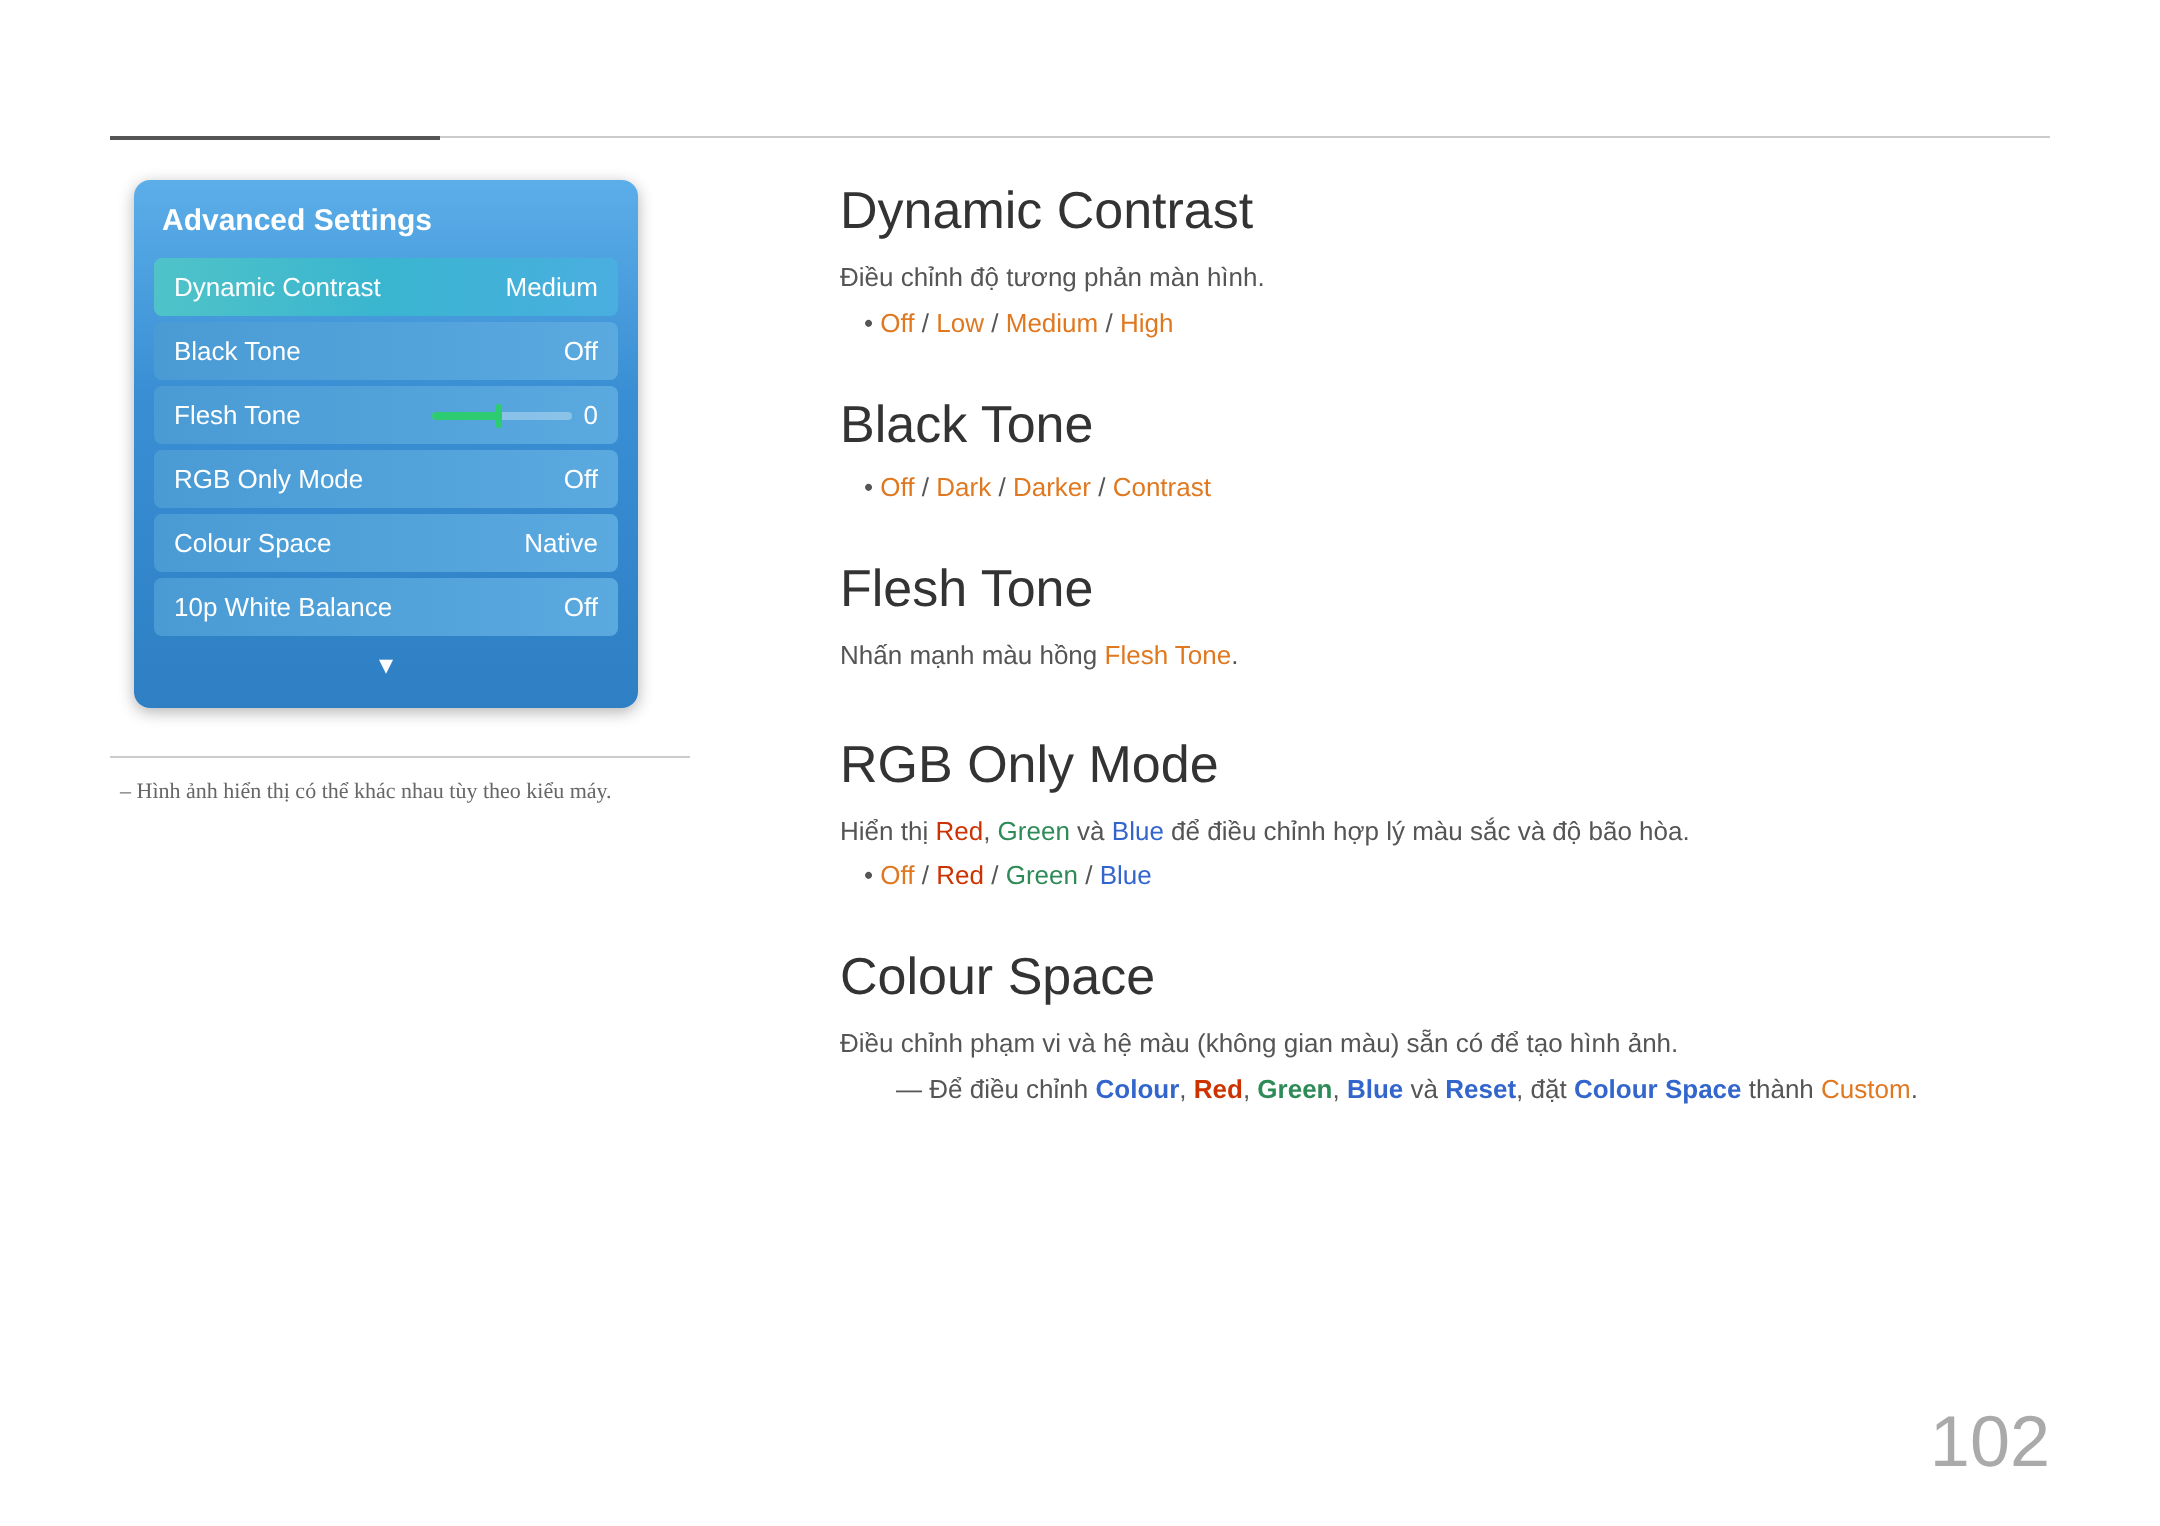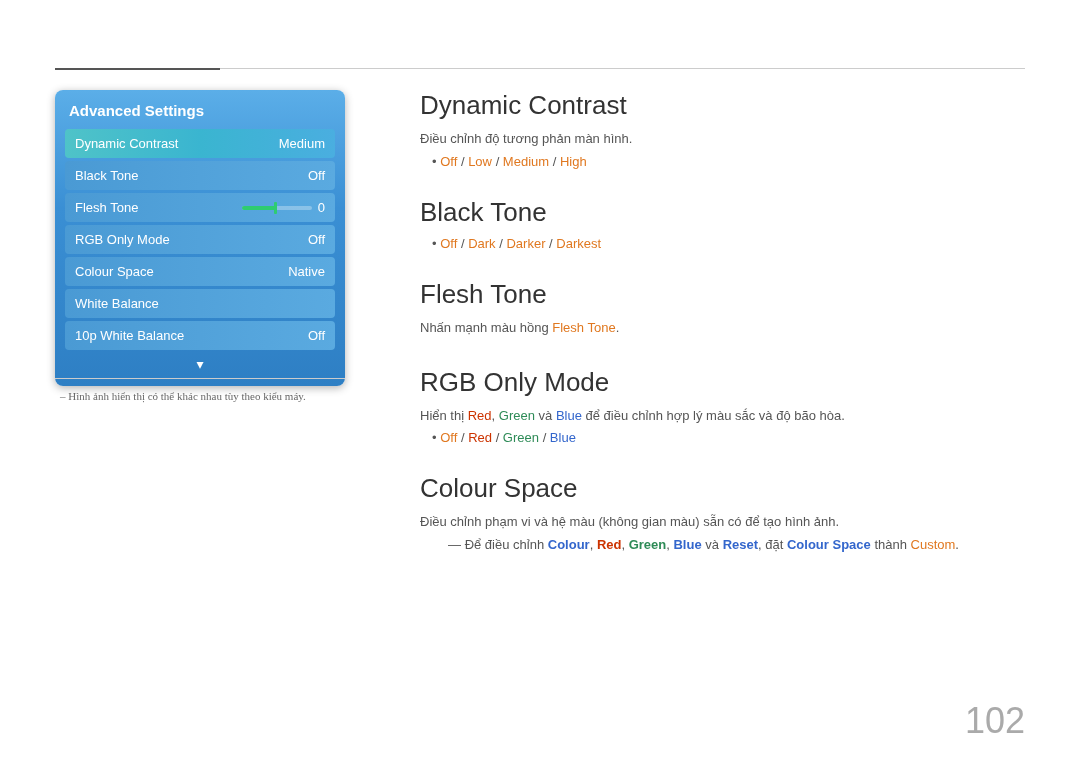--- a/index.html
+++ b/index.html
@@ -35,8 +35,8 @@
     .left-panel {
       position: absolute;
       top: 90px;
-      left: 55px;
-      width: 290px;
+      left: 67px;
+      width: 252px;
     }
 
     .advanced-settings-box {

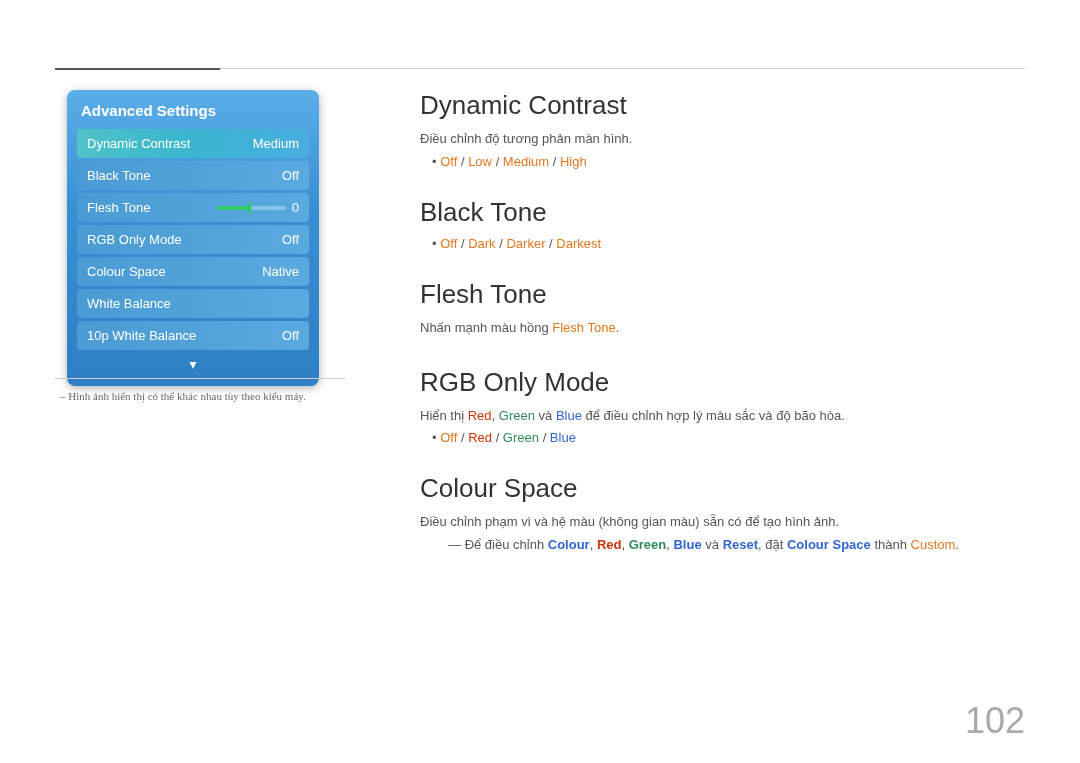--- a/index.html
+++ b/index.html
@@ -288,7 +288,7 @@
       <span> / </span>
       <span class="orange">Darker</span>
       <span> / </span>
-      <span class="orange">Darkest</span>
+      <span class="orange">Contrast</span>
     </div>
   </div>
 

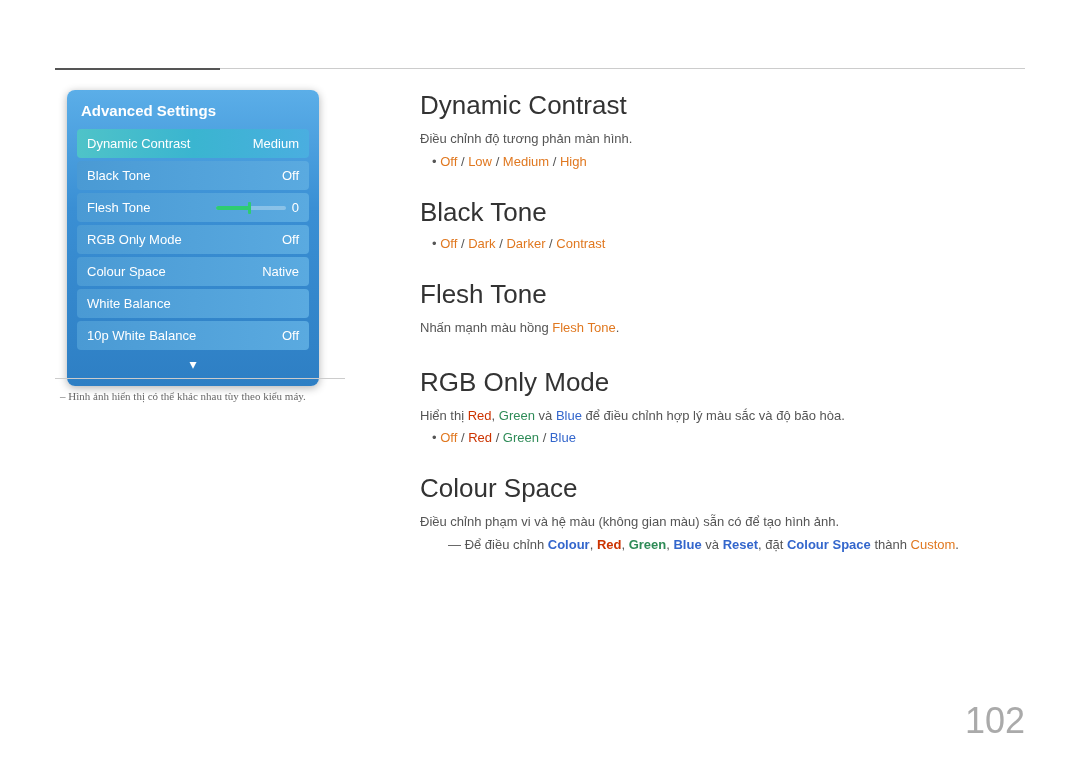--- a/index.html
+++ b/index.html
@@ -246,10 +246,6 @@
       <span class="menu-item-value">Native</span>
     </div>
 
-    <div class="menu-item menu-item-normal">
-      <span class="menu-item-label">White Balance</span>
-      <span class="menu-item-value"></span>
-    </div>
 
     <div class="menu-item menu-item-normal">
       <span class="menu-item-label">10p White Balance</span>

